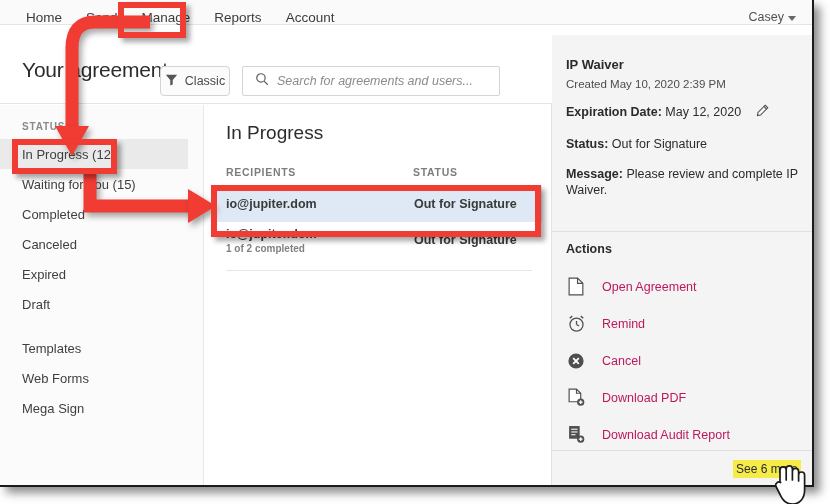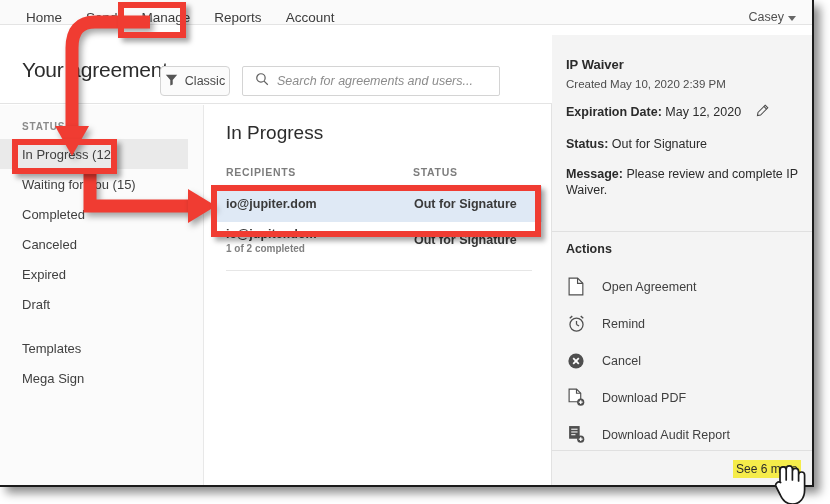--- a/index.html
+++ b/index.html
@@ -225,7 +225,7 @@
     gap: 16px;
     cursor: pointer;
   }
-  .action-label { font-size: 12.5px; color: #404040; }
+  .action-label { font-size: 12.5px; color: #be185d; }
   .action-ico { width: 20px; display: flex; justify-content: center; }
   .detail-foot-sep {
     position: absolute; left: 0; bottom: 36px;

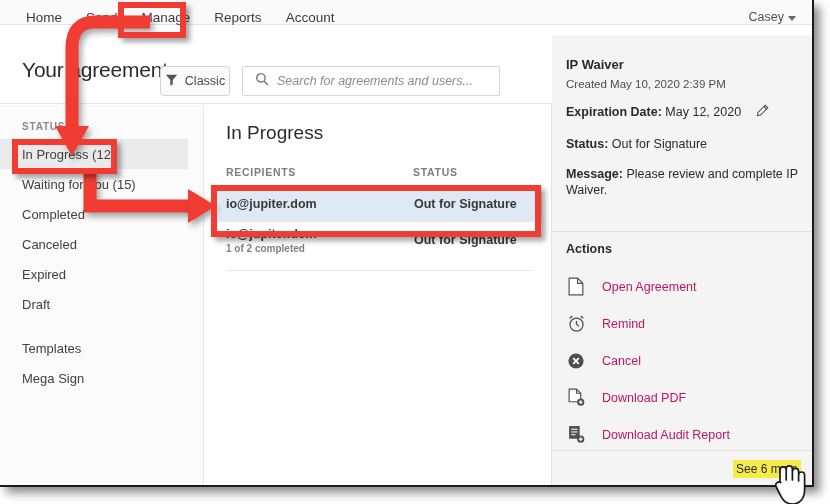--- a/index.html
+++ b/index.html
@@ -321,6 +321,9 @@
         </div>
         <div class="side-item gap-top">
           <span>Templates</span>
+        </div>
+        <div class="side-item">
+          <span>Web Forms</span>
         </div>
         <div class="side-item">
           <span>Mega Sign</span>

